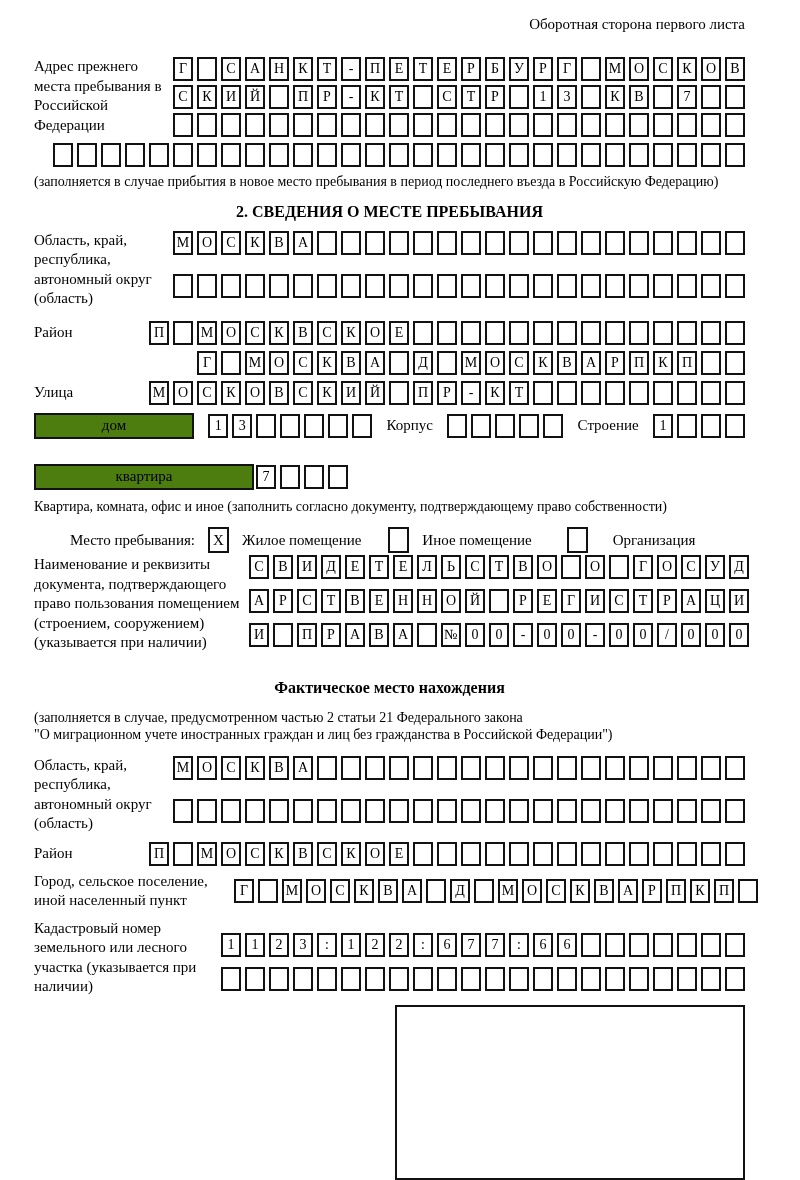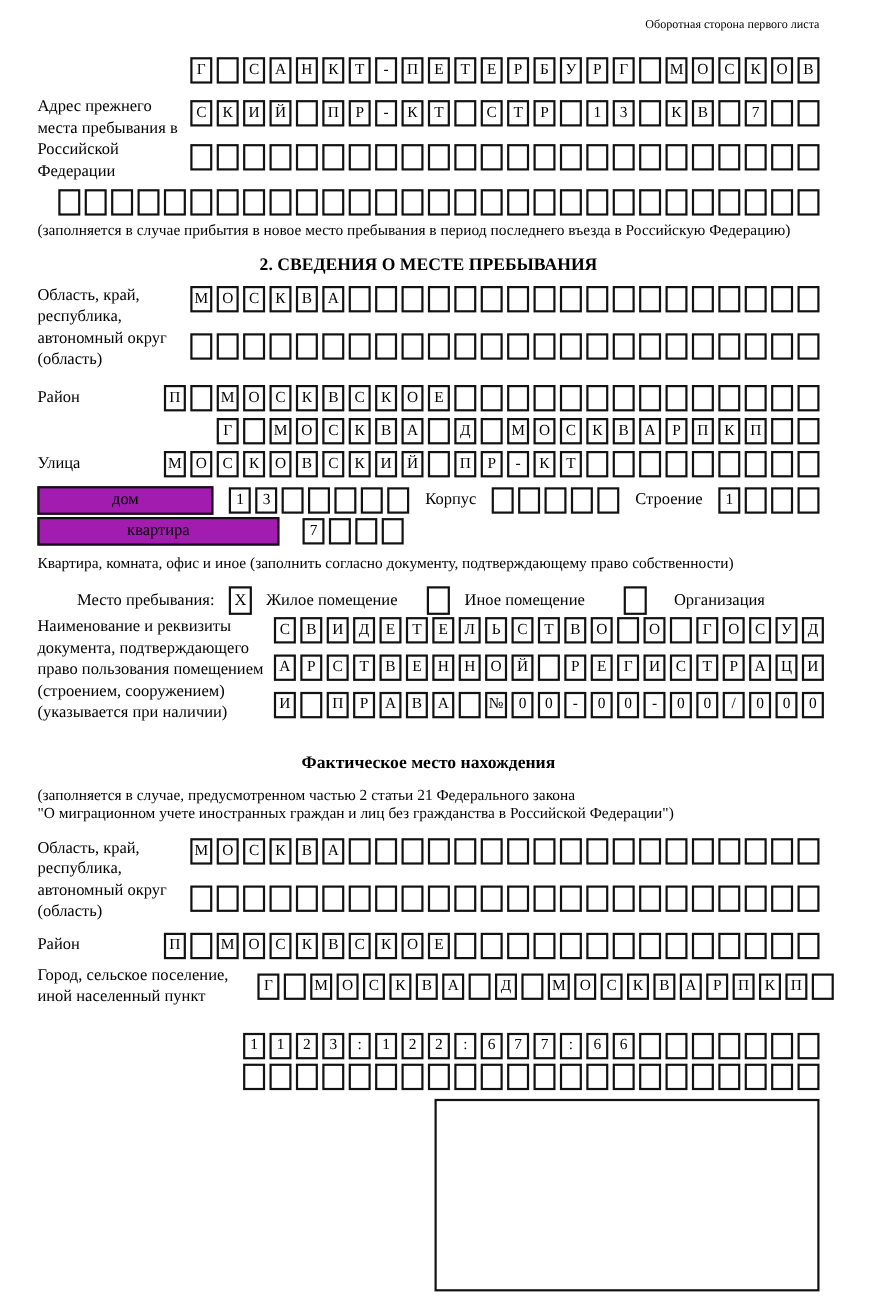--- a/index.html
+++ b/index.html
@@ -5,7 +5,7 @@
   html,body{margin:0;padding:0;background:#fff;color:#000;}
   body{width:800px;height:1180px;font-family:"Liberation Serif", serif;}
   .page{box-sizing:border-box;width:800px;height:1180px;padding:16px 55px 0 34px;position:relative;overflow:hidden;}
-  .page-header{text-align:right;font-size:11px;margin-bottom:24px;}
+  .page-header{text-align:right;font-size:15px;margin-bottom:24px;}
   .label{font-size:15px;line-height:1.3;flex:none;}
   .field{display:flex;width:100%;}
   .field.vcenter{align-items:center;}

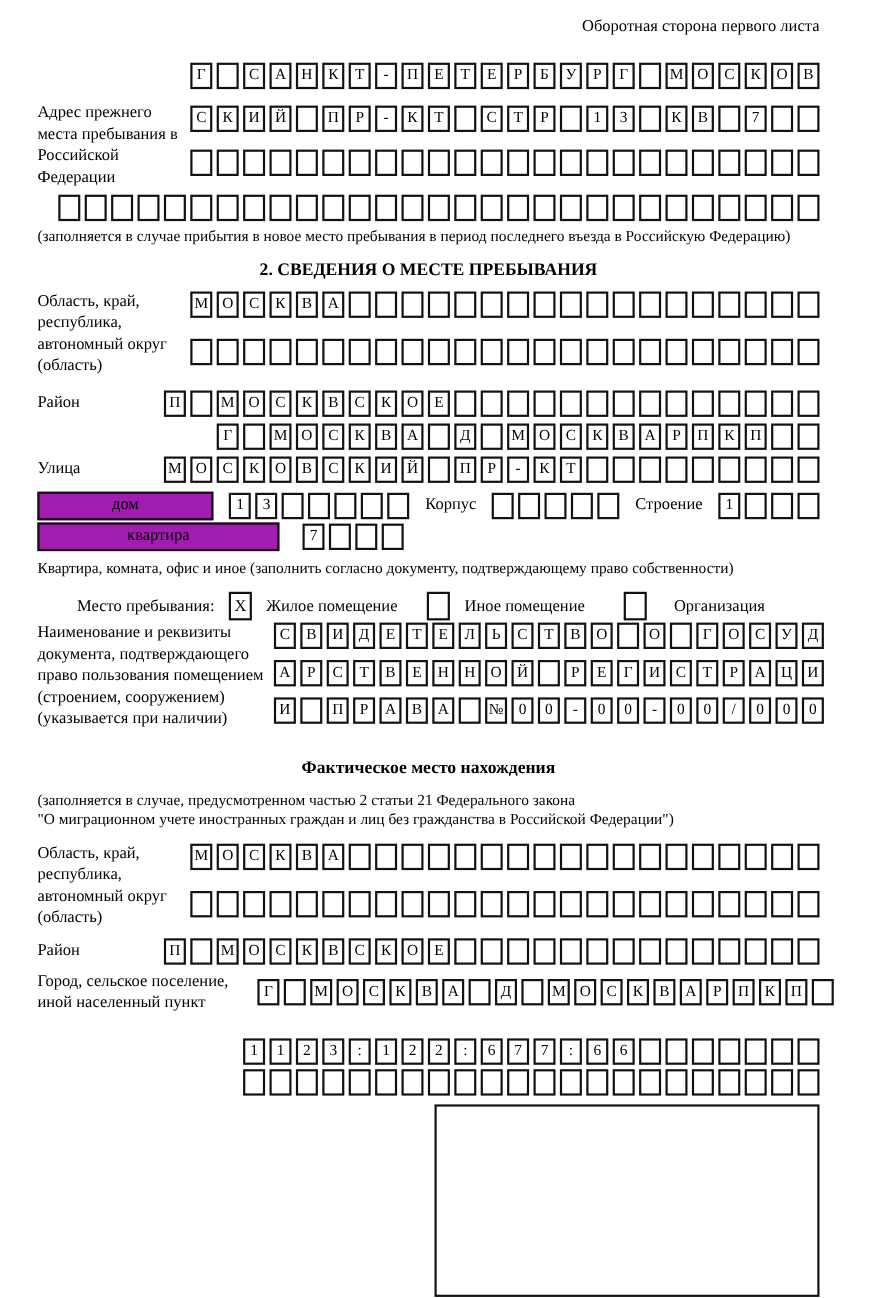--- a/index.html
+++ b/index.html
@@ -31,7 +31,7 @@
   .fact-title{font-size:16px;font-weight:bold;text-align:center;margin:26px 0 12px 0;}
   .mark-box{box-sizing:border-box;border:2px solid #121212;width:350px;height:175px;margin-left:361px;margin-top:8px;background:#fff;}
   .mt6{margin-top:6px;} .mt8{margin-top:8px;} .mt12{margin-top:12px;} .mt14{margin-top:2px;}
-  .w138{width:138px;margin-top:36px;} .w120{width:120px;} .w150{width:150px;} .w215{width:215px;}
+  .w138{width:138px;} .w120{width:120px;} .w150{width:150px;} .w215{width:215px;}
   .w130{width:130px;} .w200{width:200px;} .w175{width:175px;} .w70{width:70px;}
   .offset14{margin-top:14px;}
 </style>

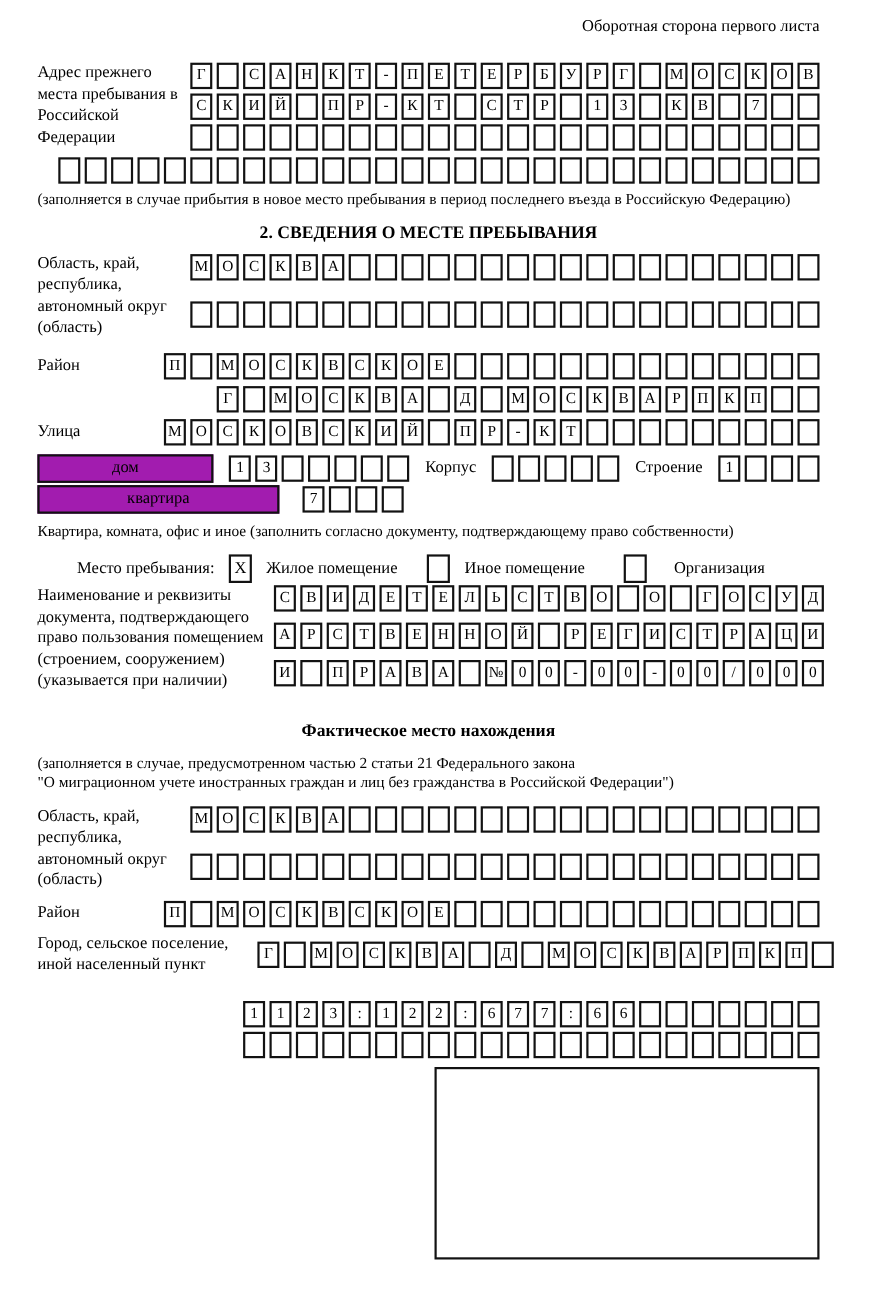--- a/index.html
+++ b/index.html
@@ -20,7 +20,7 @@
   .center{text-align:left;}
   .section-title{font-size:16px;font-weight:bold;text-align:center;margin:12px 0 10px 0;}
   .bigbox{box-sizing:border-box;border:2px solid #121212;height:26px;display:flex;align-items:center;
-          justify-content:center;font-size:15px;flex:none;background:#a21caf;}
+          justify-content:center;font-size:15px;flex:none;background:#4d7c0f;}
   .house-row{display:flex;align-items:center;justify-content:space-between;margin-top:8px;}
   .inline-label{font-size:15px;flex:none;}
   .apt-row{display:flex;align-items:center;gap:21px;margin-top:2px;}

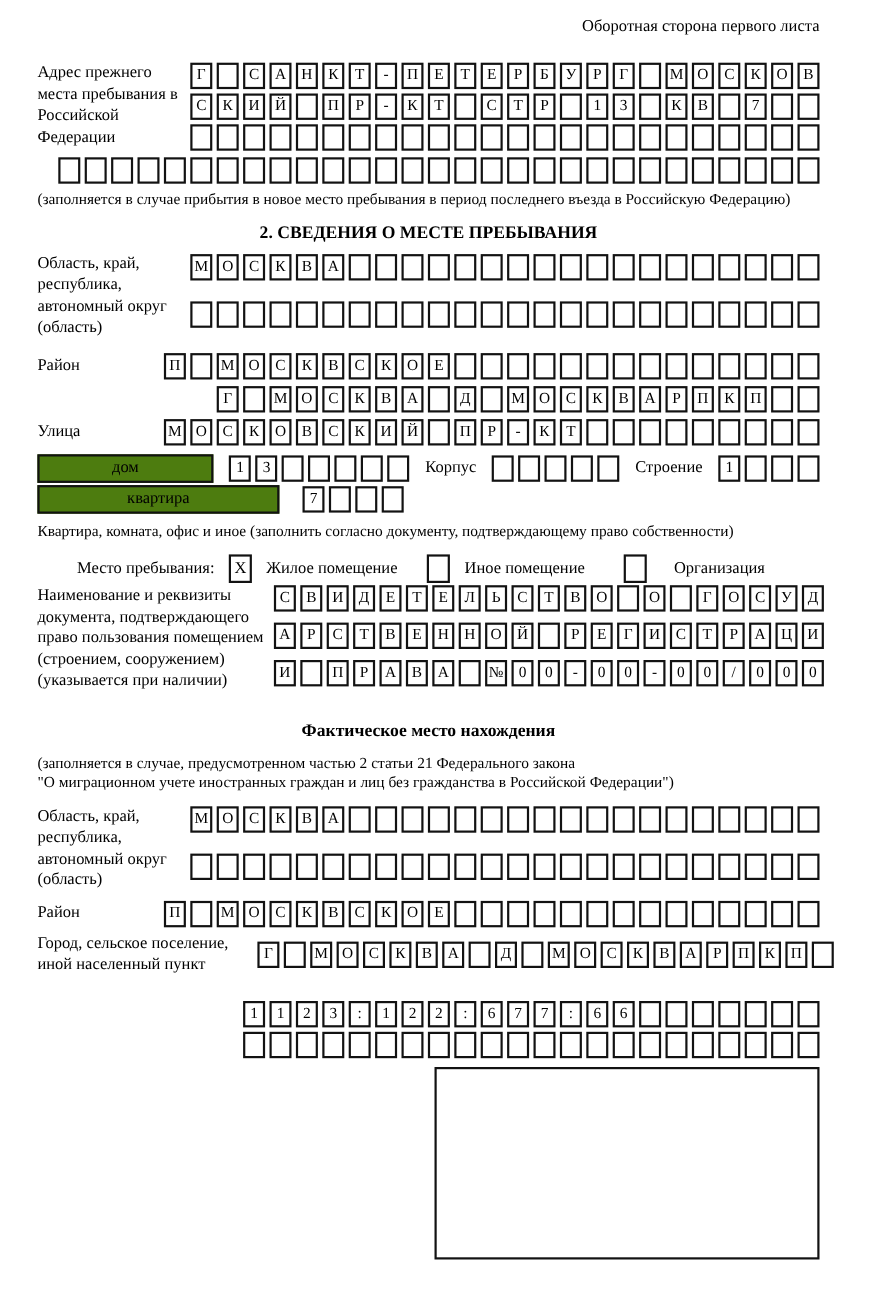--- a/index.html
+++ b/index.html
@@ -23,7 +23,7 @@
           justify-content:center;font-size:15px;flex:none;background:#4d7c0f;}
   .house-row{display:flex;align-items:center;justify-content:space-between;margin-top:8px;}
   .inline-label{font-size:15px;flex:none;}
-  .apt-row{display:flex;align-items:center;gap:21px;margin-top:2px;}
+  .apt-row{display:flex;align-items:center;gap:2px;margin-top:25px;}
   .place-row{display:flex;align-items:center;gap:13px;margin-top:12px;flex-wrap:nowrap;margin-left:36px;}
   .checkbox{box-sizing:border-box;width:21px;height:26px;border:2px solid #121212;display:flex;
             align-items:center;justify-content:center;font-size:15px;flex:none;background:#fff;}

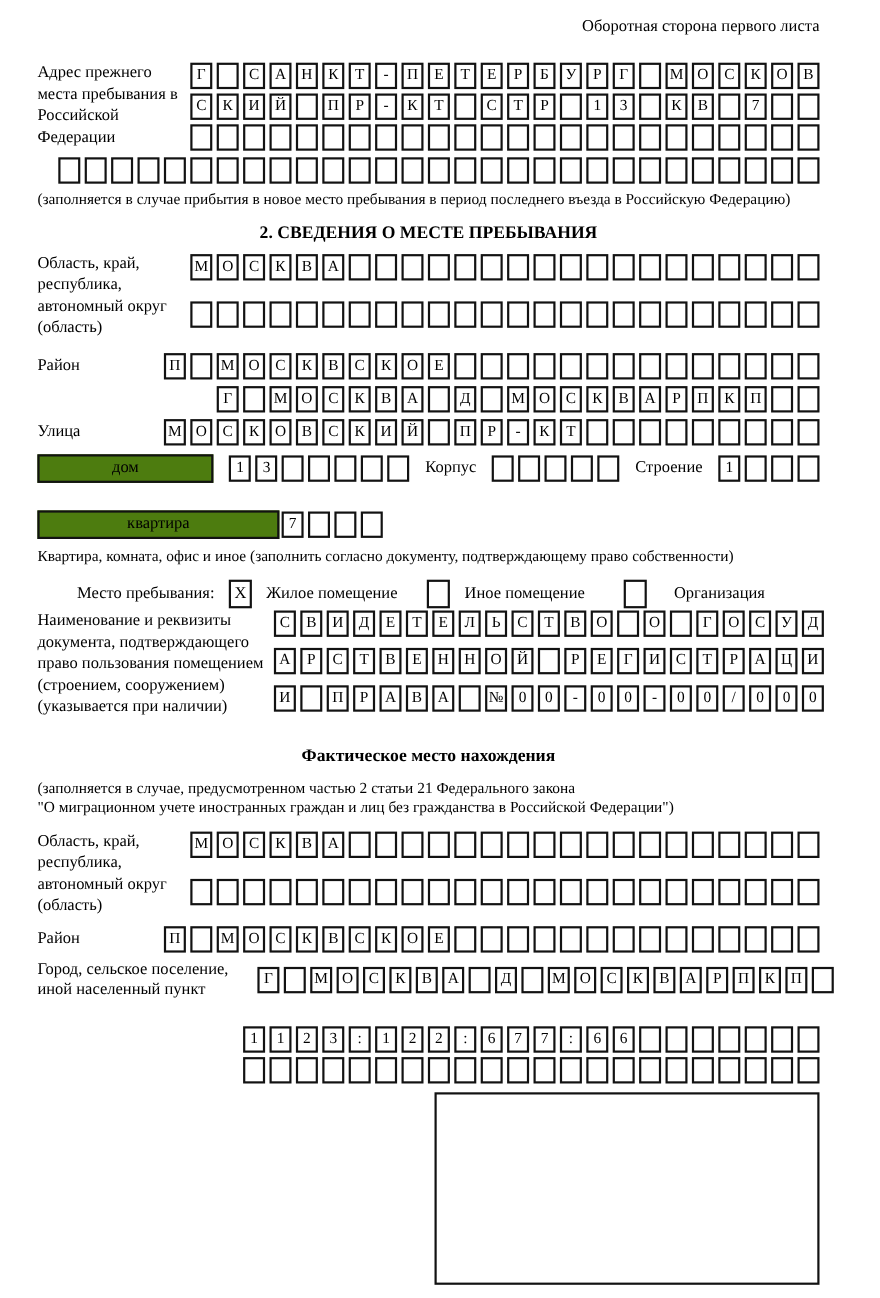--- a/index.html
+++ b/index.html
@@ -560,6 +560,7 @@
   </div>
 
   <div class="field mt8">
+    <div class="label w175">Кадастровый номер земельного или лесного участка (указывается при наличии)</div>
     <div class="rows offset14">
       <div class="cells gap4">
           <span class="cell">1</span>

